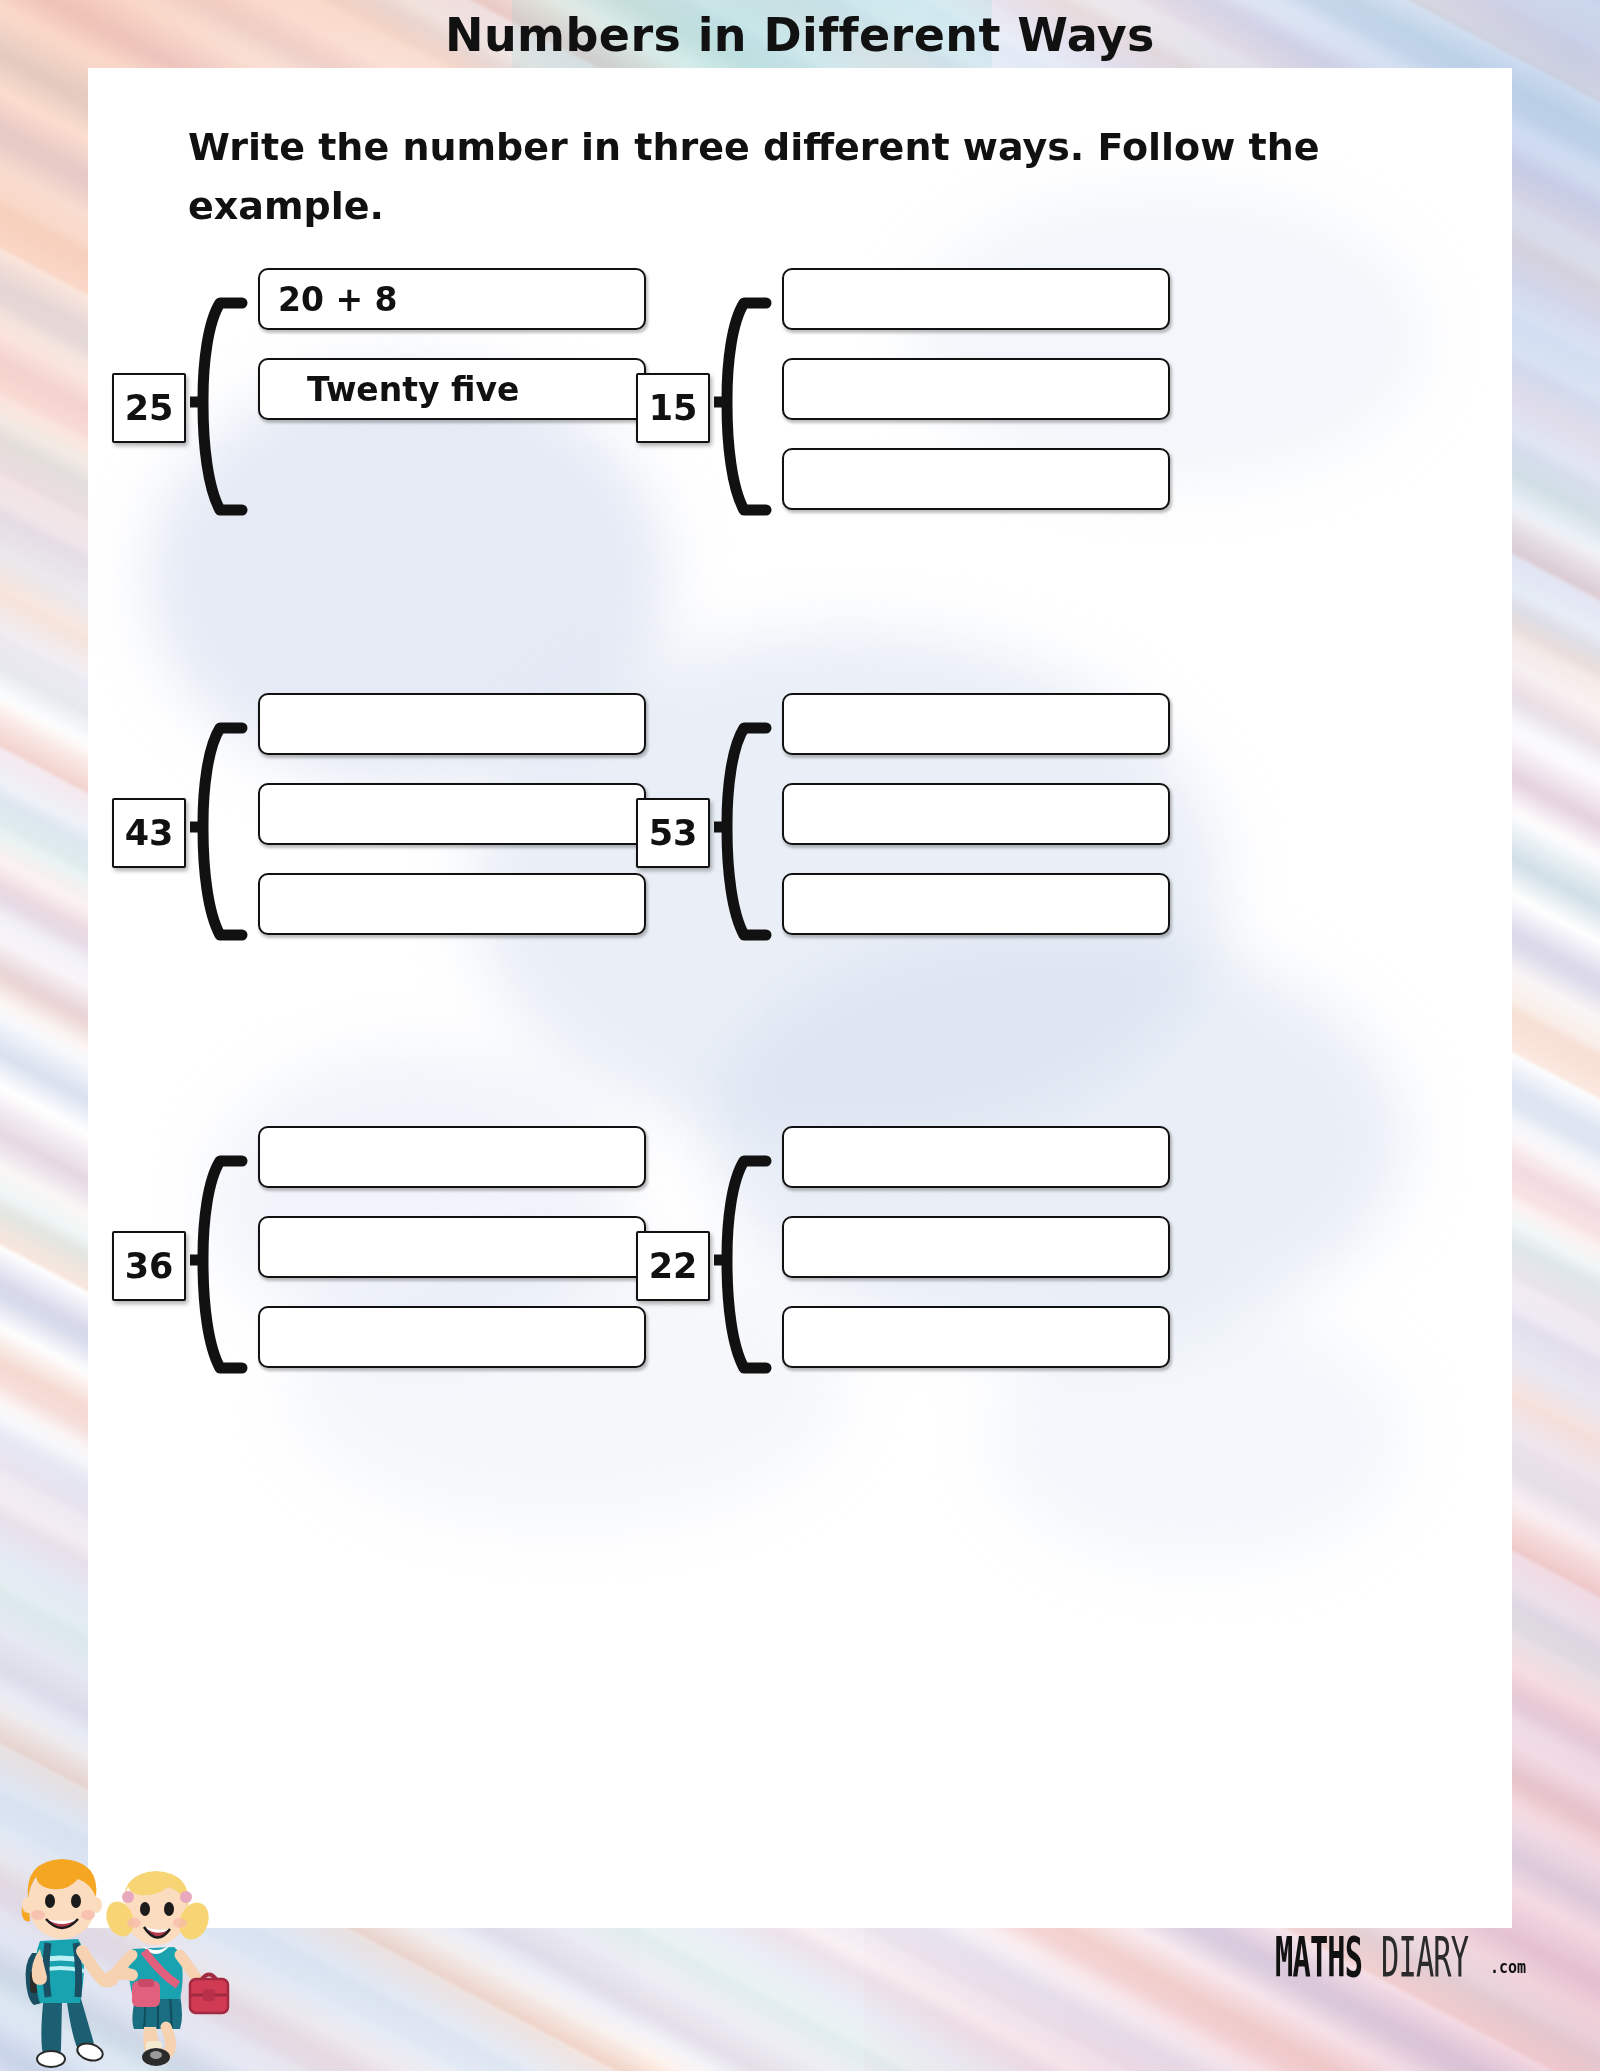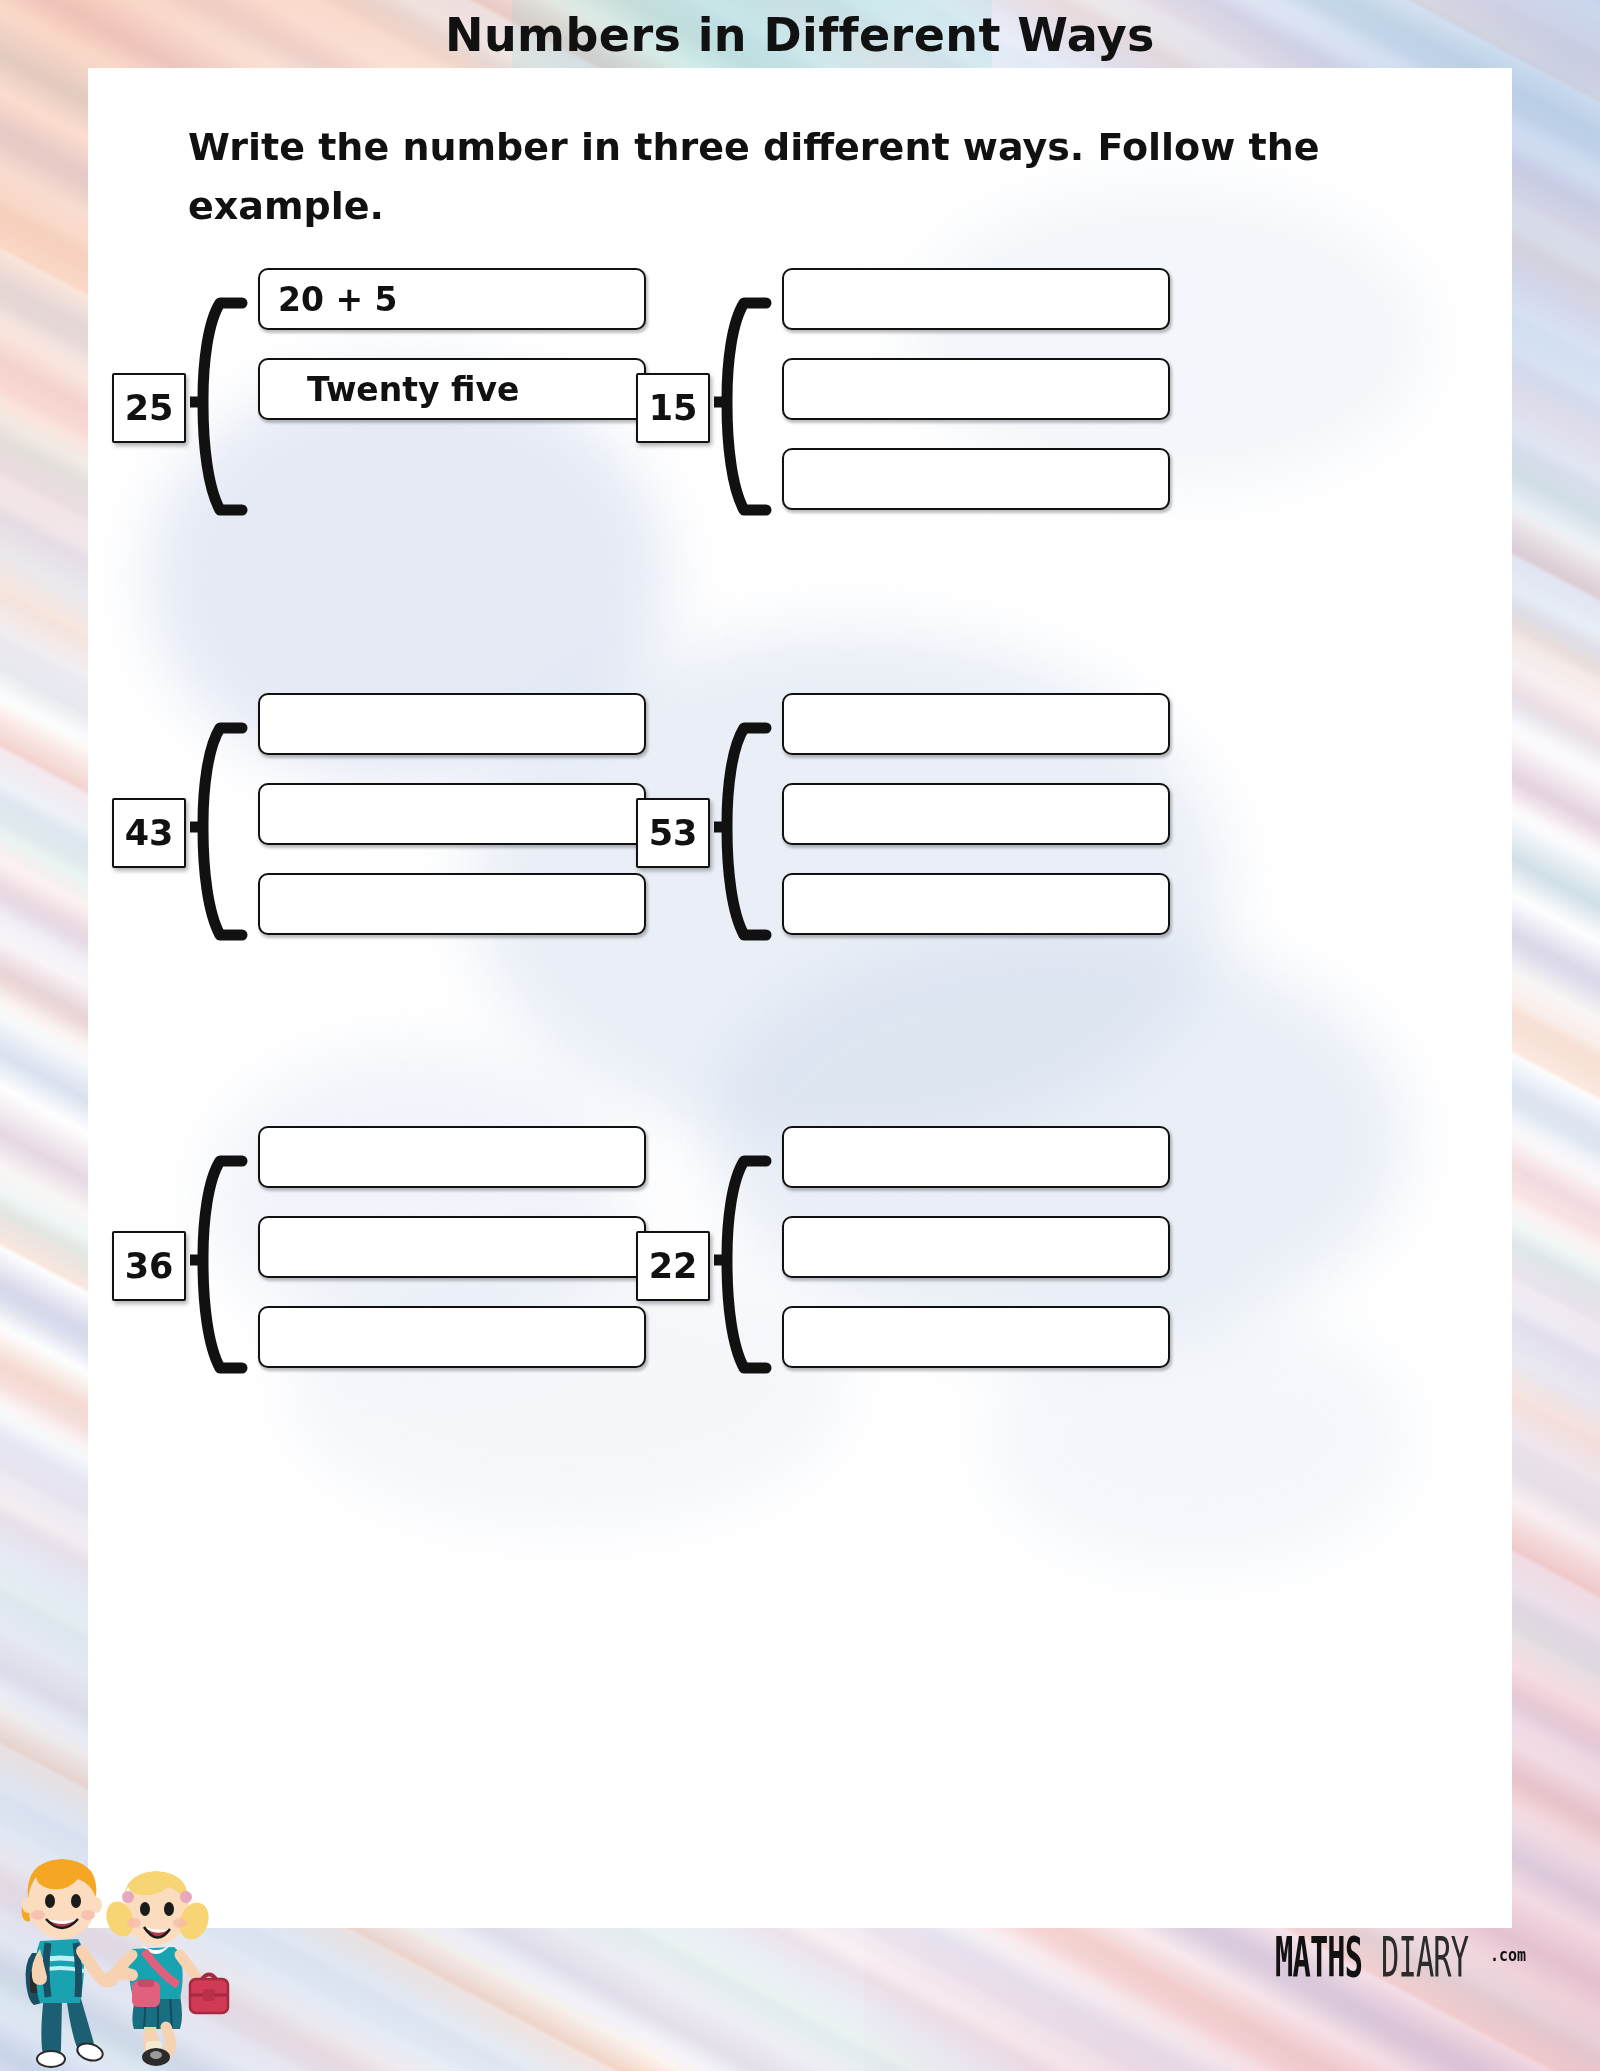--- a/index.html
+++ b/index.html
@@ -158,7 +158,7 @@
       <path d="M13 106 H0" fill="none" stroke="#111" stroke-width="11" stroke-linecap="butt"></path>
     </svg>
     <div class="answers">
-      <div class="ansbox">20 + 5</div>
+      <div class="ansbox">20 + 8</div>
       <div class="ansbox">Twenty five</div>
     </div>
   </div>

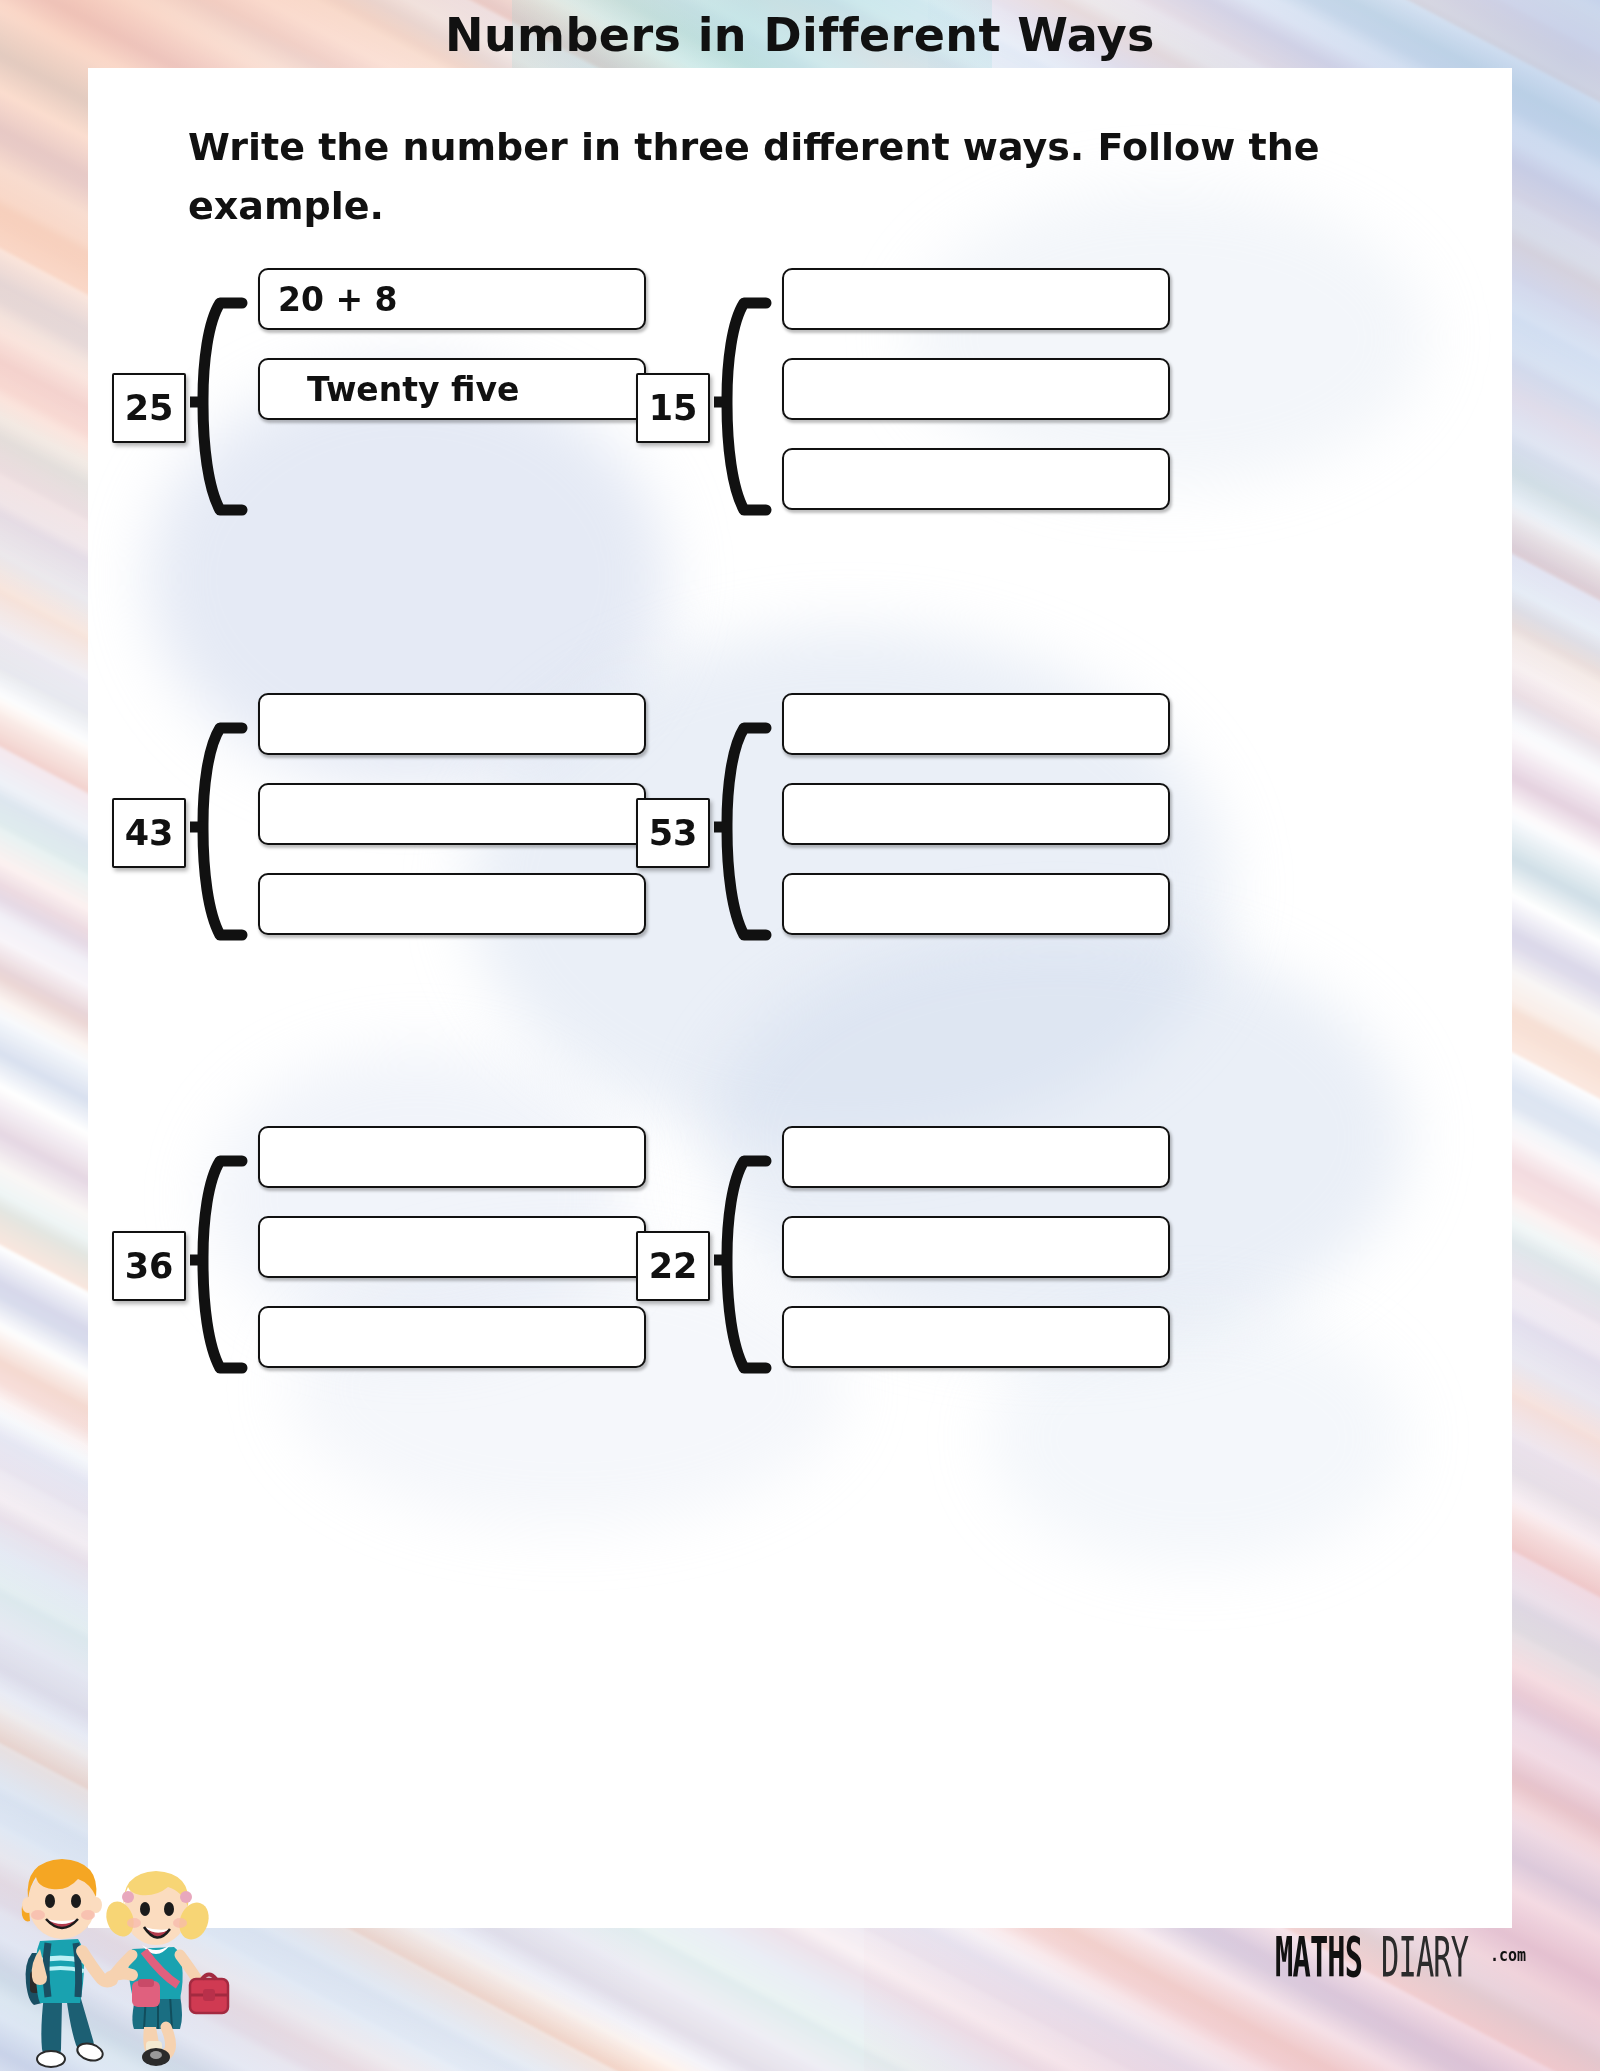--- a/index.html
+++ b/index.html
@@ -107,7 +107,7 @@
   #kids{position:absolute;left:4px;bottom:0;width:236px;height:226px;z-index:6;}
   #brand{
     position:absolute;right:74px;bottom:82px;z-index:6;
-    display:flex;align-items:flex-start;
+    display:flex;align-items:center;
   }
   #brand .maths{
     font-family:"DejaVu Sans Mono", monospace;

